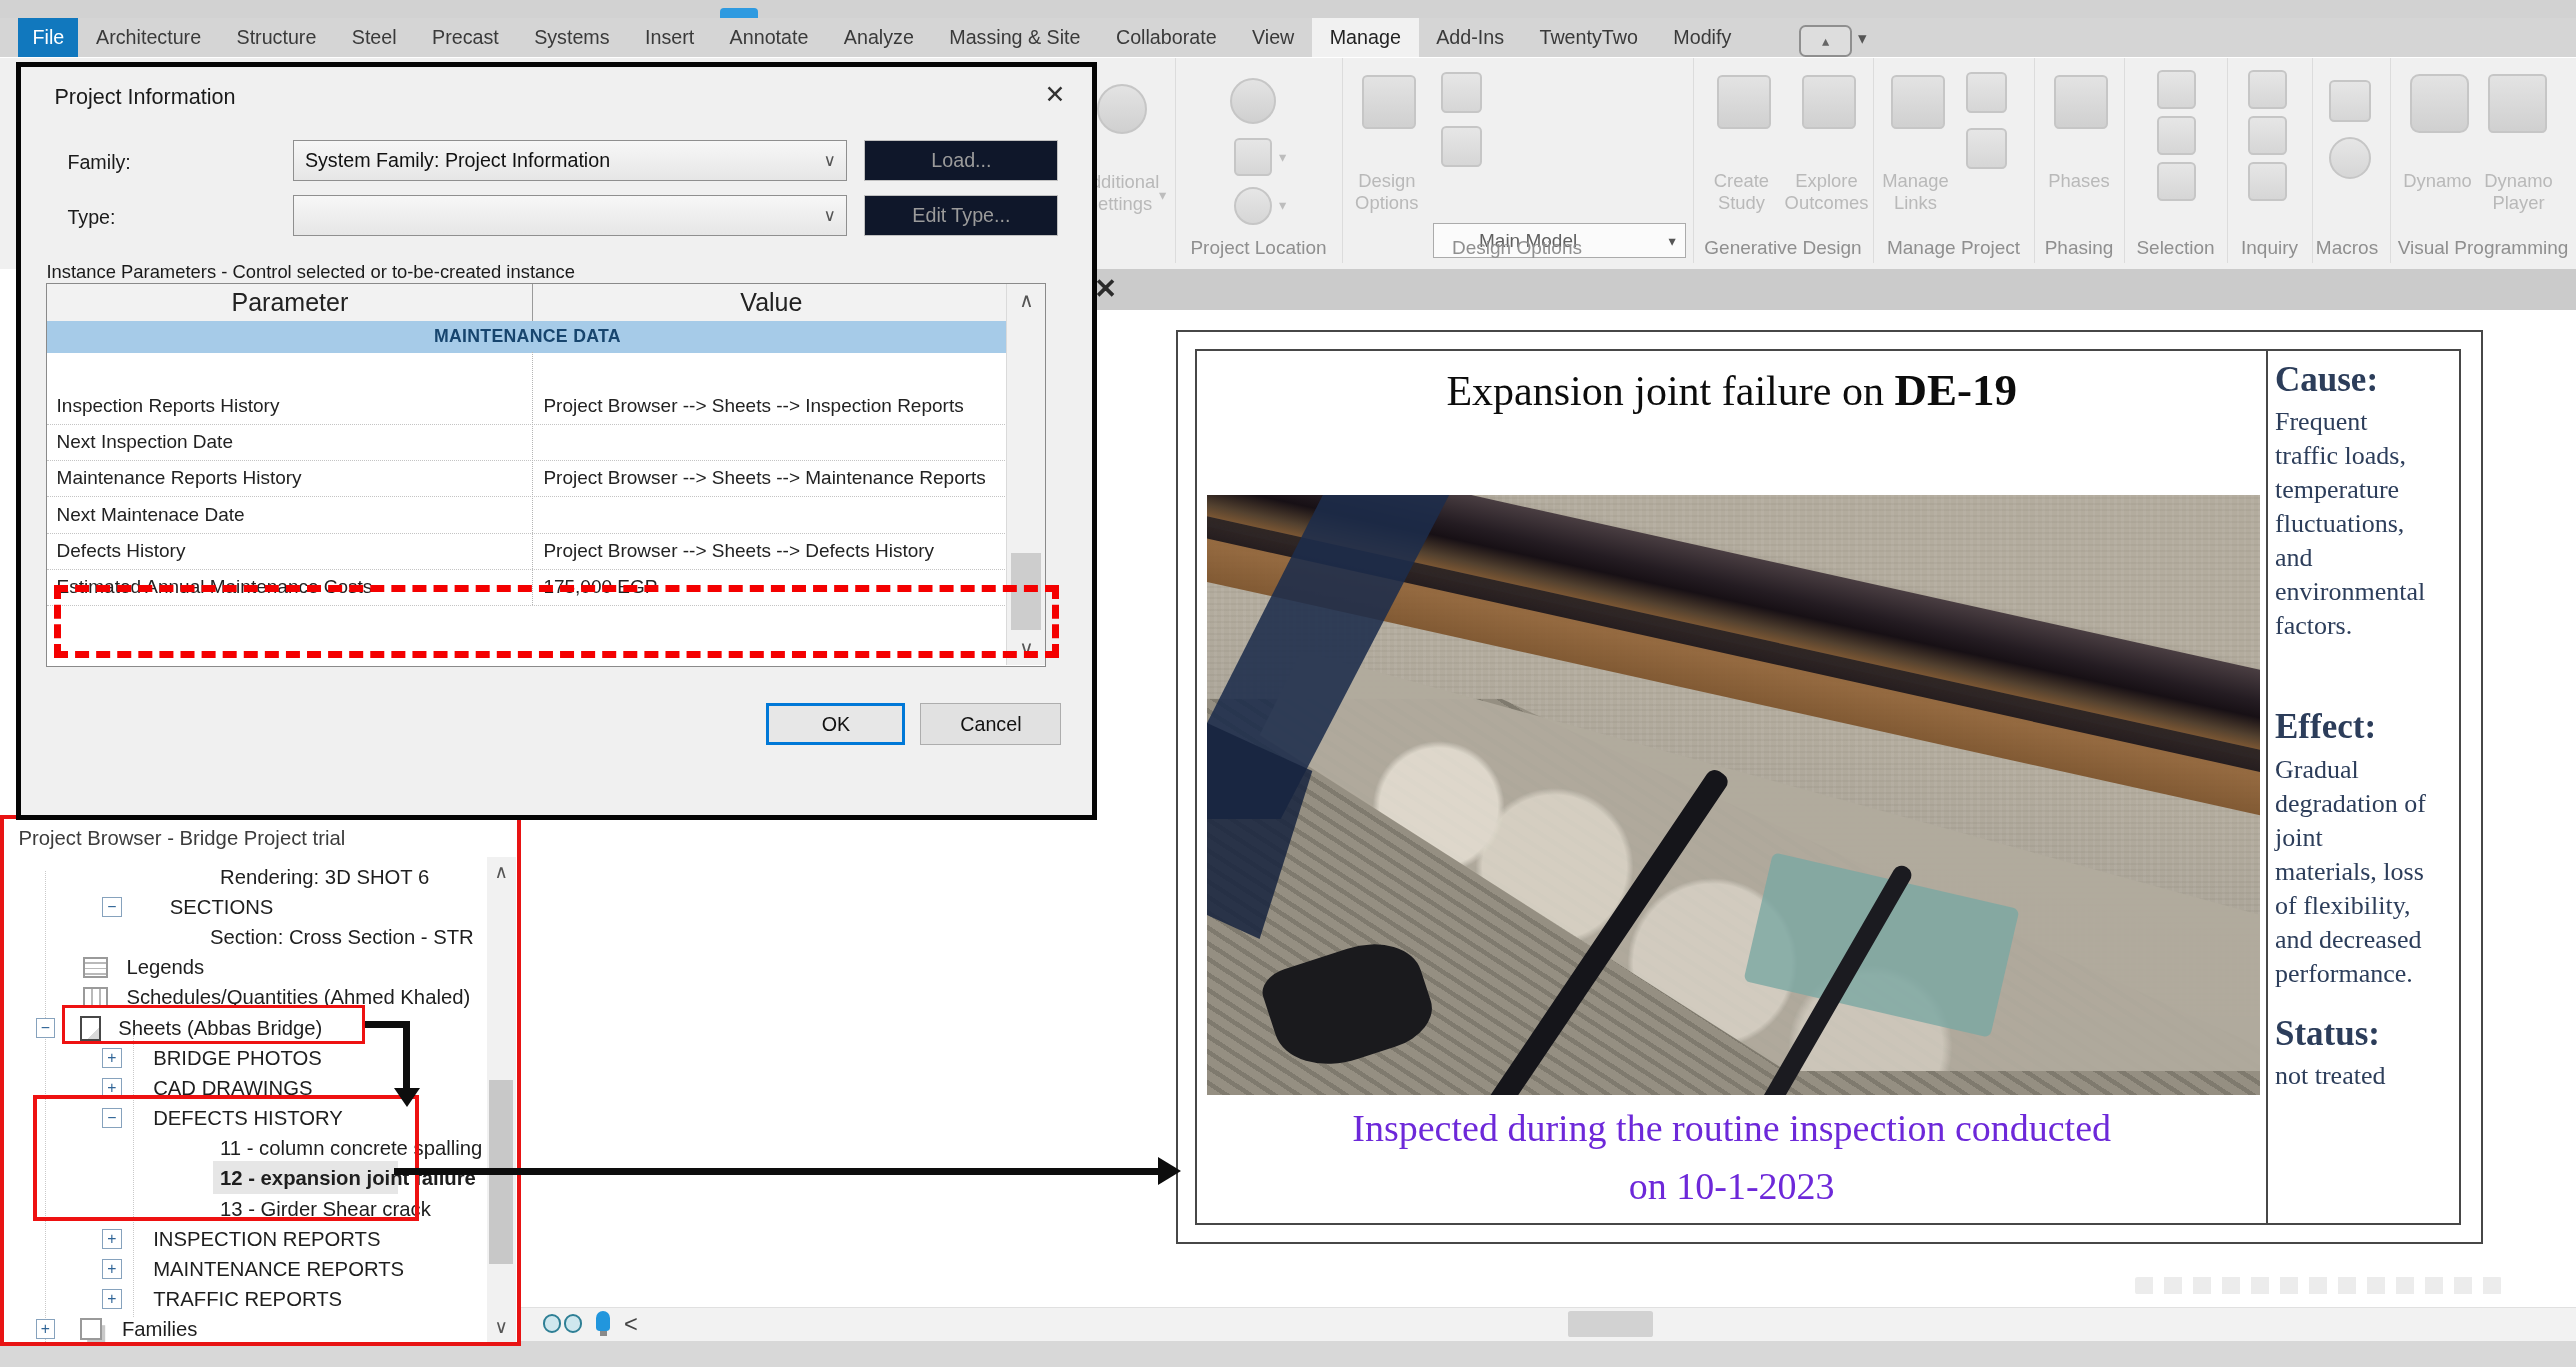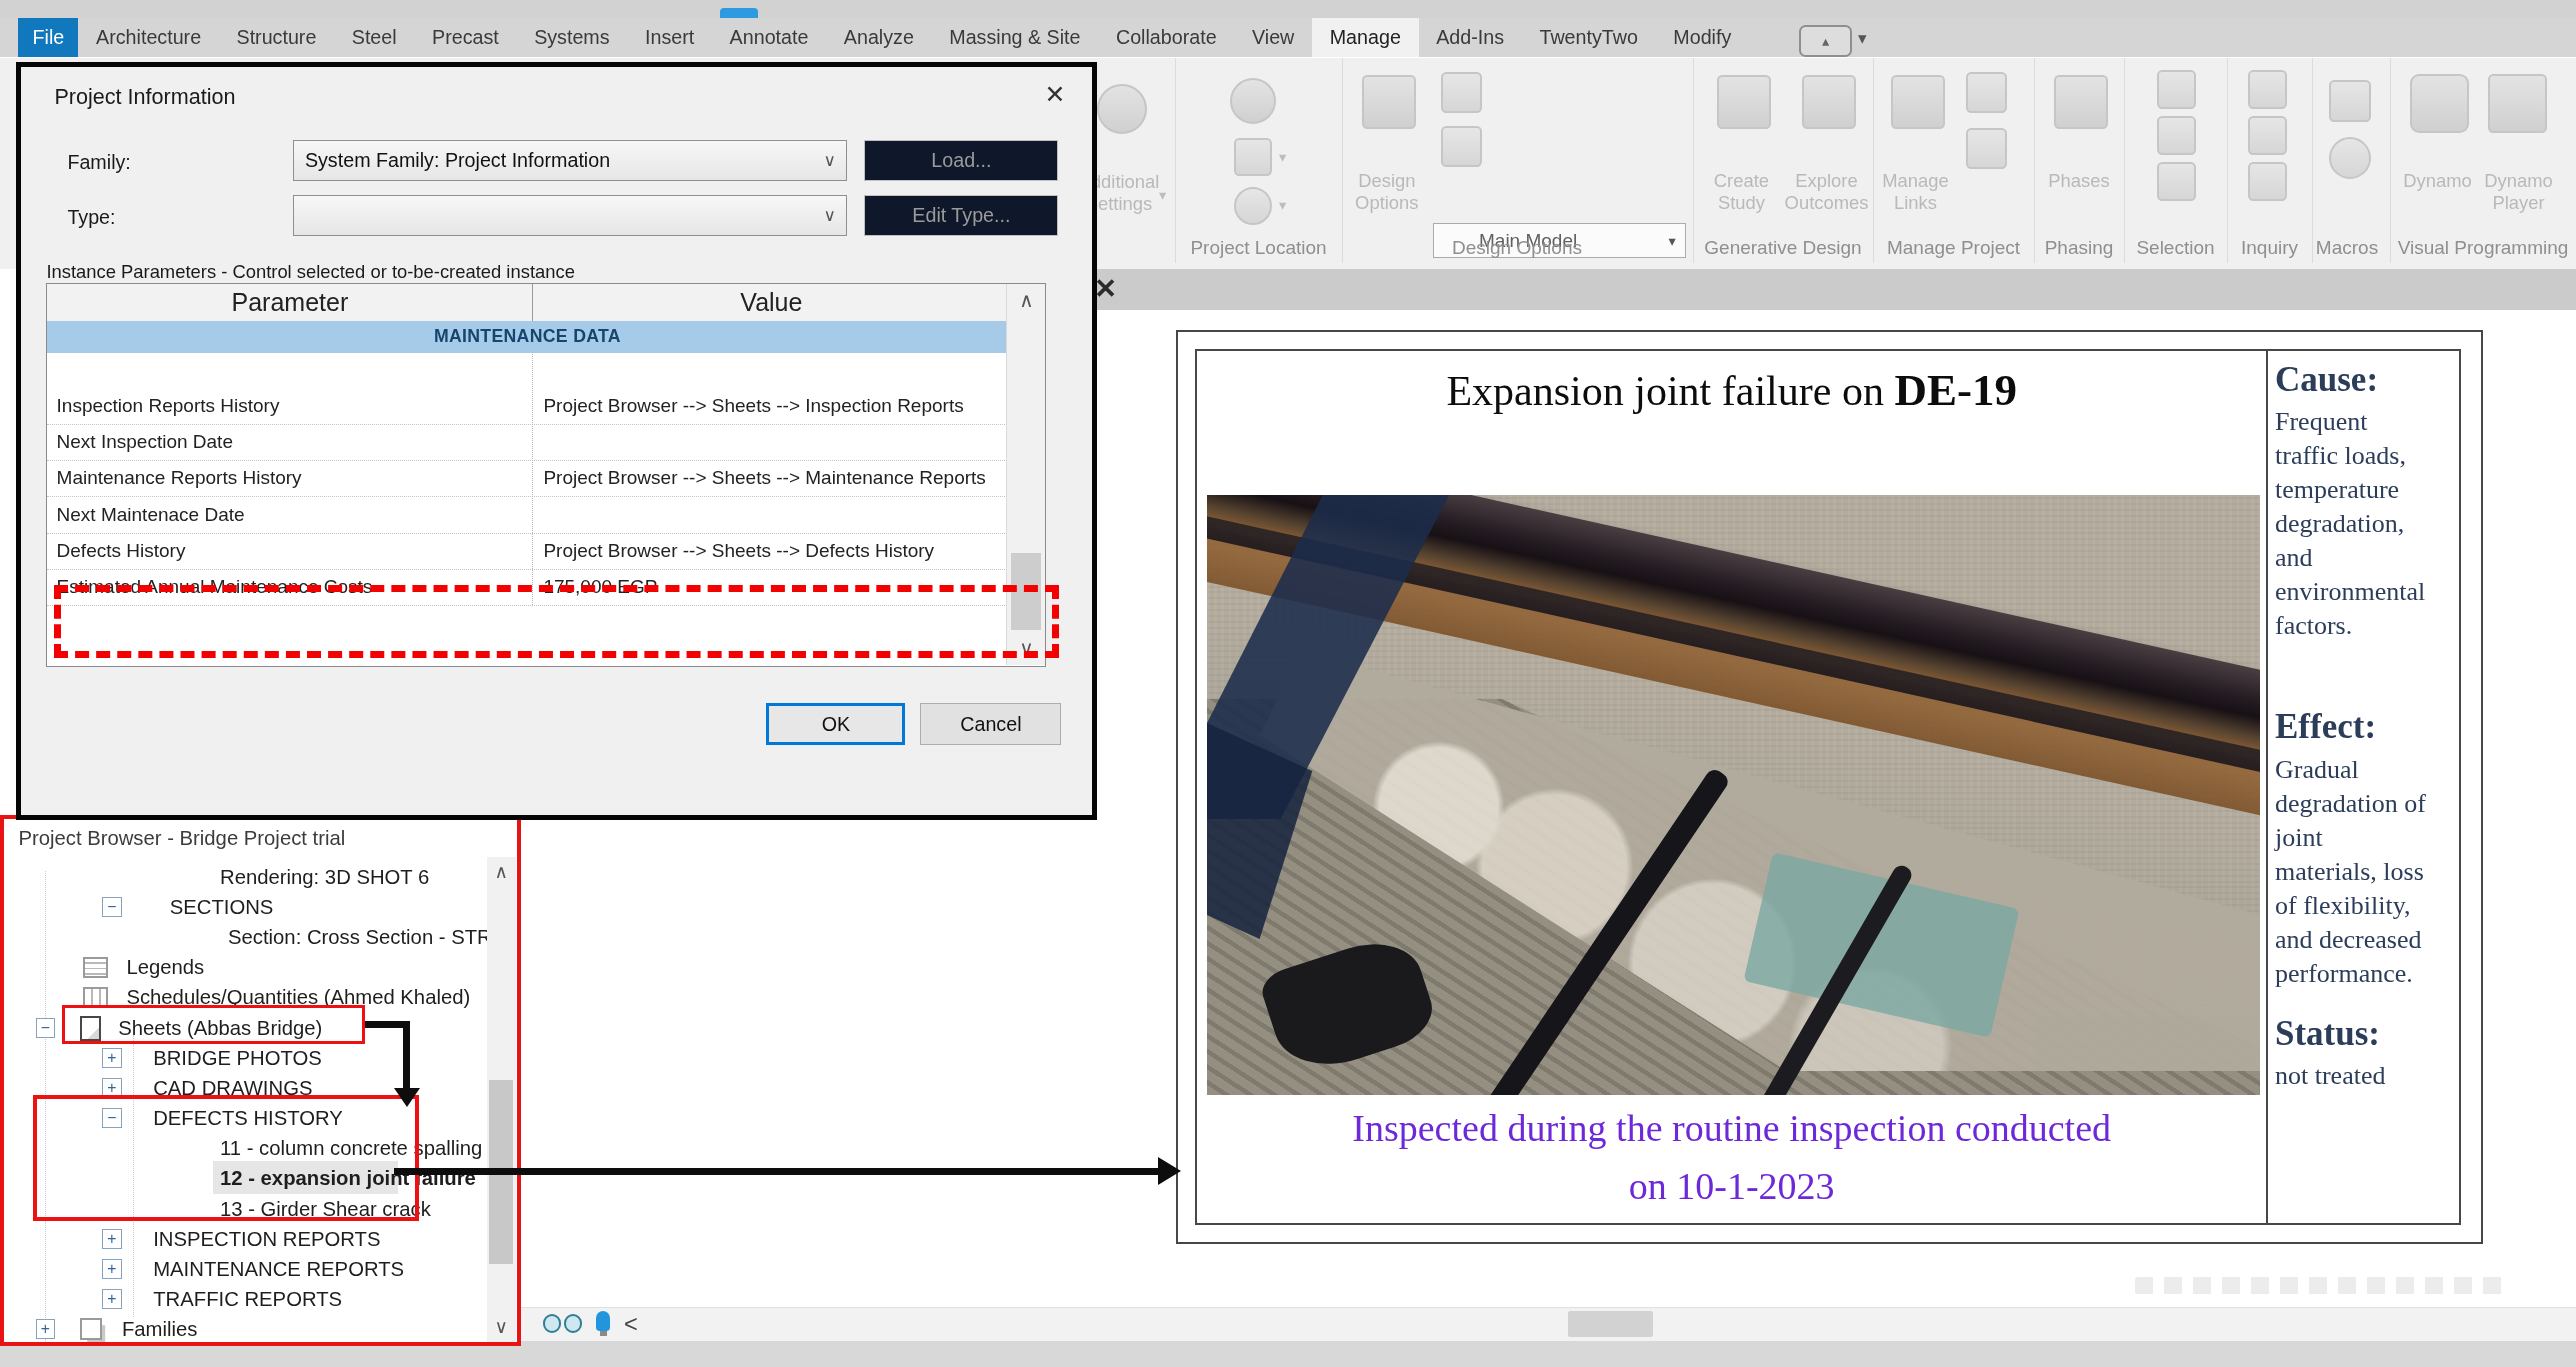--- a/index.html
+++ b/index.html
@@ -309,7 +309,7 @@
       <div class="sideline">Frequent</div>
       <div class="sideline">traffic loads,</div>
       <div class="sideline">temperature</div>
-      <div class="sideline">degradation,</div>
+      <div class="sideline">fluctuations,</div>
       <div class="sideline">and</div>
       <div class="sideline">environmental</div>
       <div class="sideline">factors.</div>

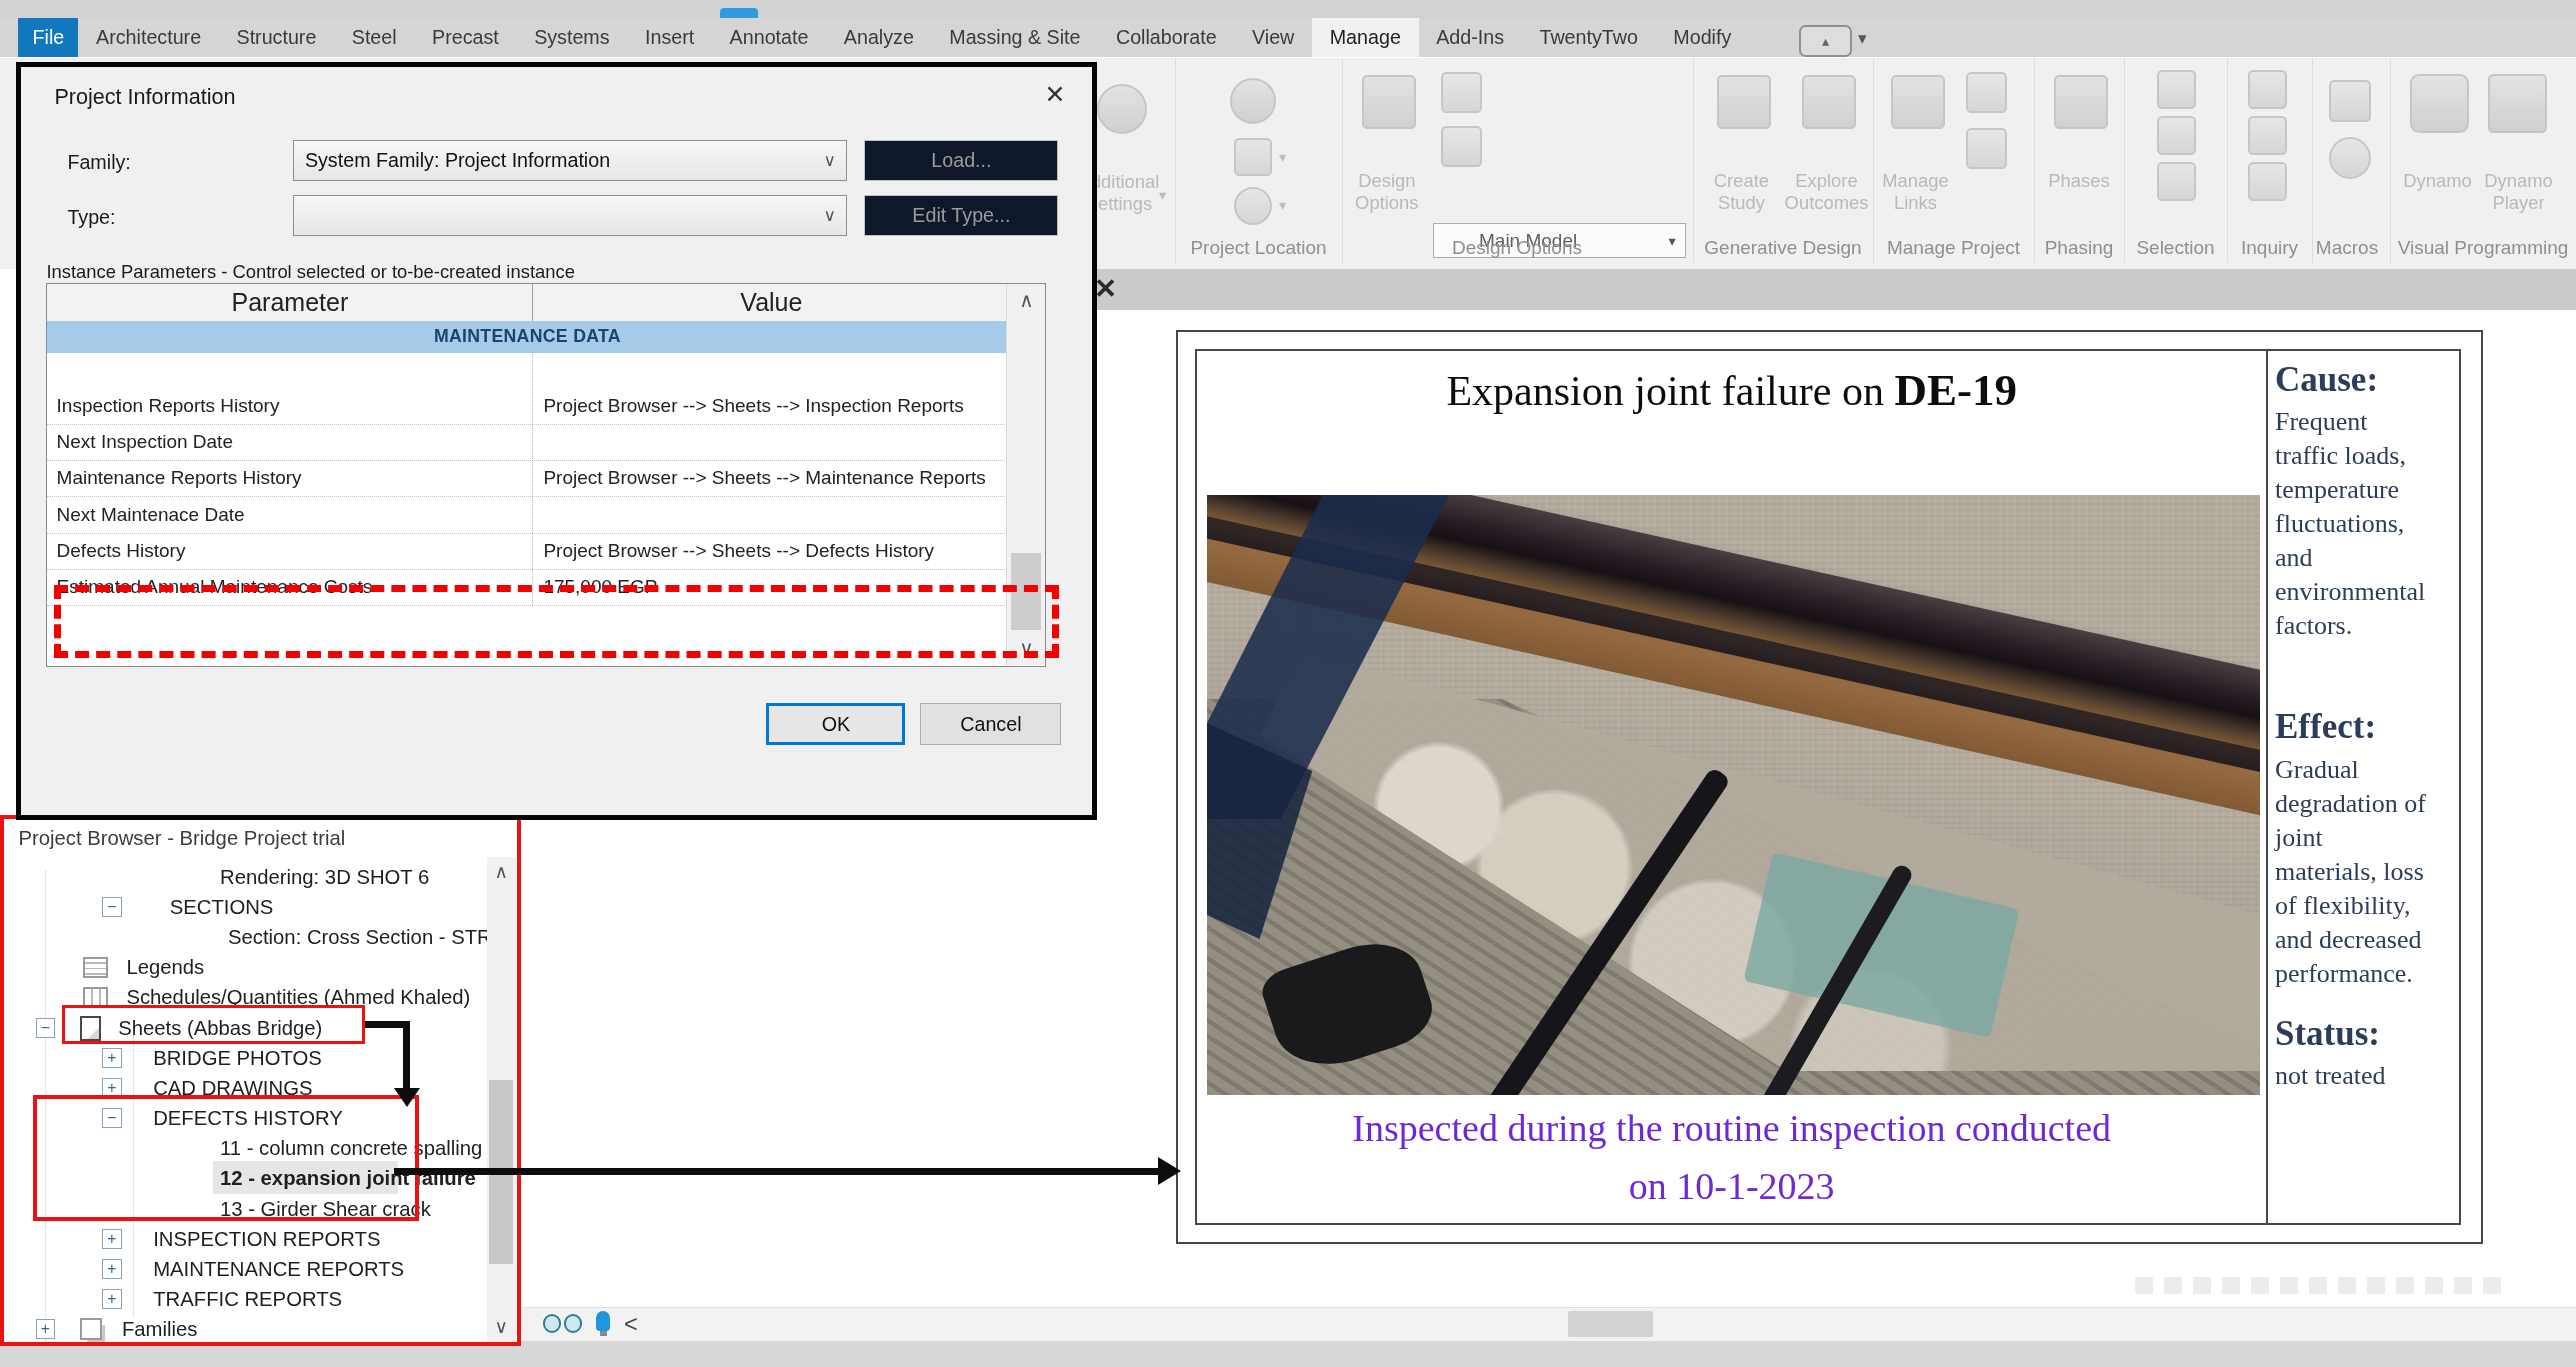--- a/index.html
+++ b/index.html
@@ -356,7 +356,7 @@
       <span style="margin-left:48px;">SECTIONS</span>
     </div>
 
-    <div class="trowi" style="left:224px;top:103px;">
+    <div class="trowi" style="left:206px;top:103px;">
         <span>Section: Cross Section - STR</span>
       </div>
 

